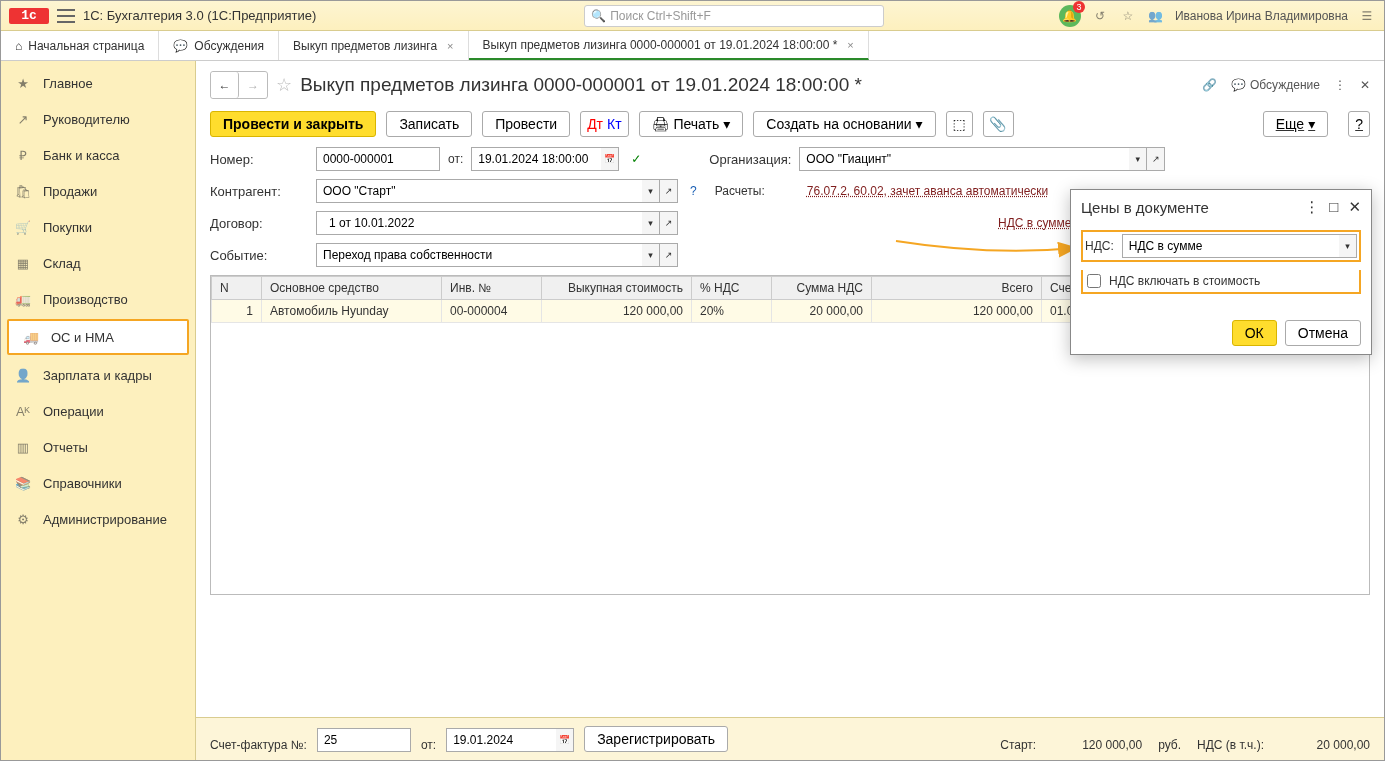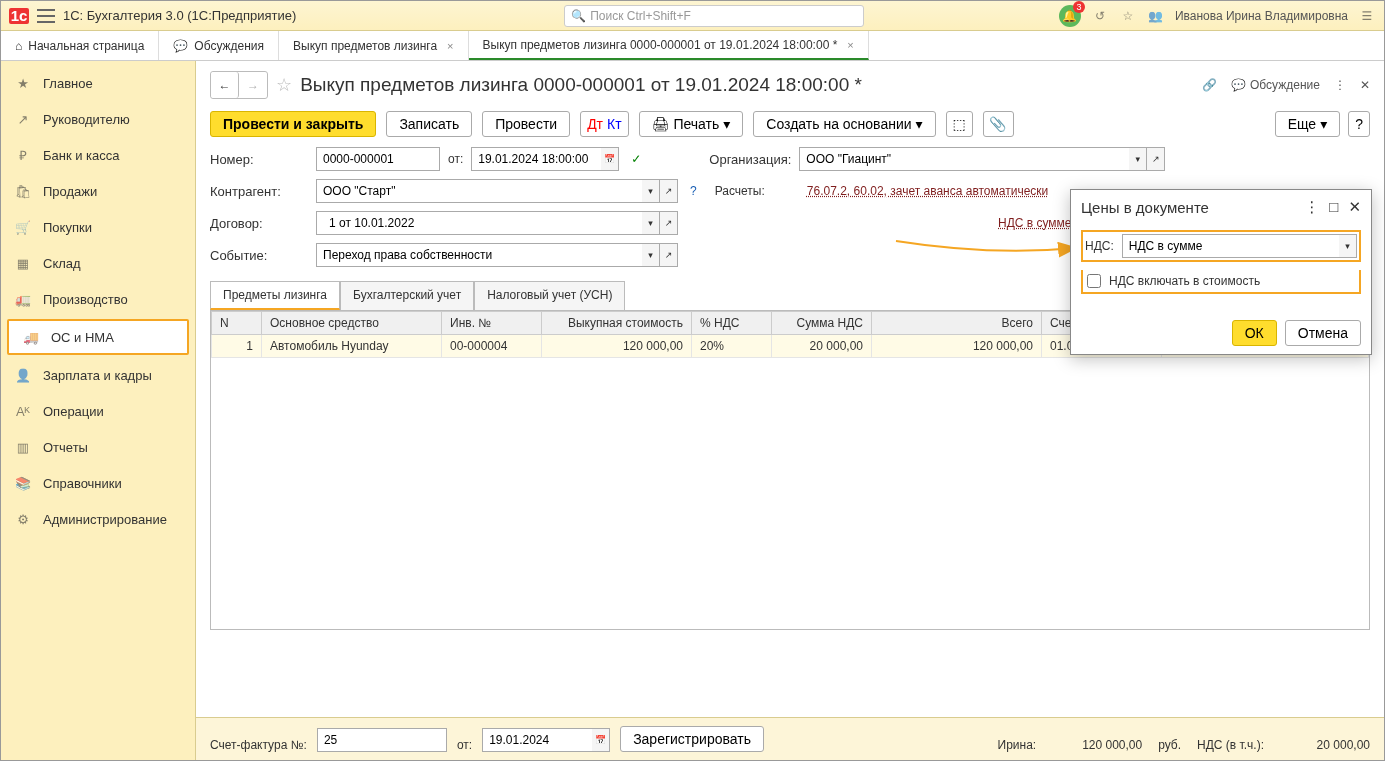--- a/index.html
+++ b/index.html
@@ -6,7 +6,7 @@
 body { font-size: 12px; color: #333; background: #fff; }
 .app { width: 1385px; height: 761px; position: relative; border: 1px solid #999; display: flex; flex-direction: column; }
 .titlebar { height: 30px; background: linear-gradient(#FDF5D2,#FDF0BE); display: flex; align-items: center; padding: 0 8px; gap: 8px; border-bottom: 1px solid #D9CC8F; }
-.logo { width: 20px; height: 16px; background: #e33; border-radius: 2px; display: flex; align-items: center; justify-content: center; color: #fff; font-size: 15px; font-weight: bold; }
+.logo { width: 40px; height: 16px; background: #e33; border-radius: 2px; display: flex; align-items: center; justify-content: center; color: #fff; font-size: 13px; font-weight: bold; font-family: Liberation Mono, monospace; }
 .ham { width: 18px; height: 14px; display: flex; flex-direction: column; justify-content: space-between; cursor: pointer; }
 .ham span { height: 2px; background: #666; }
 .title-txt { font-size: 13px; color: #333; }

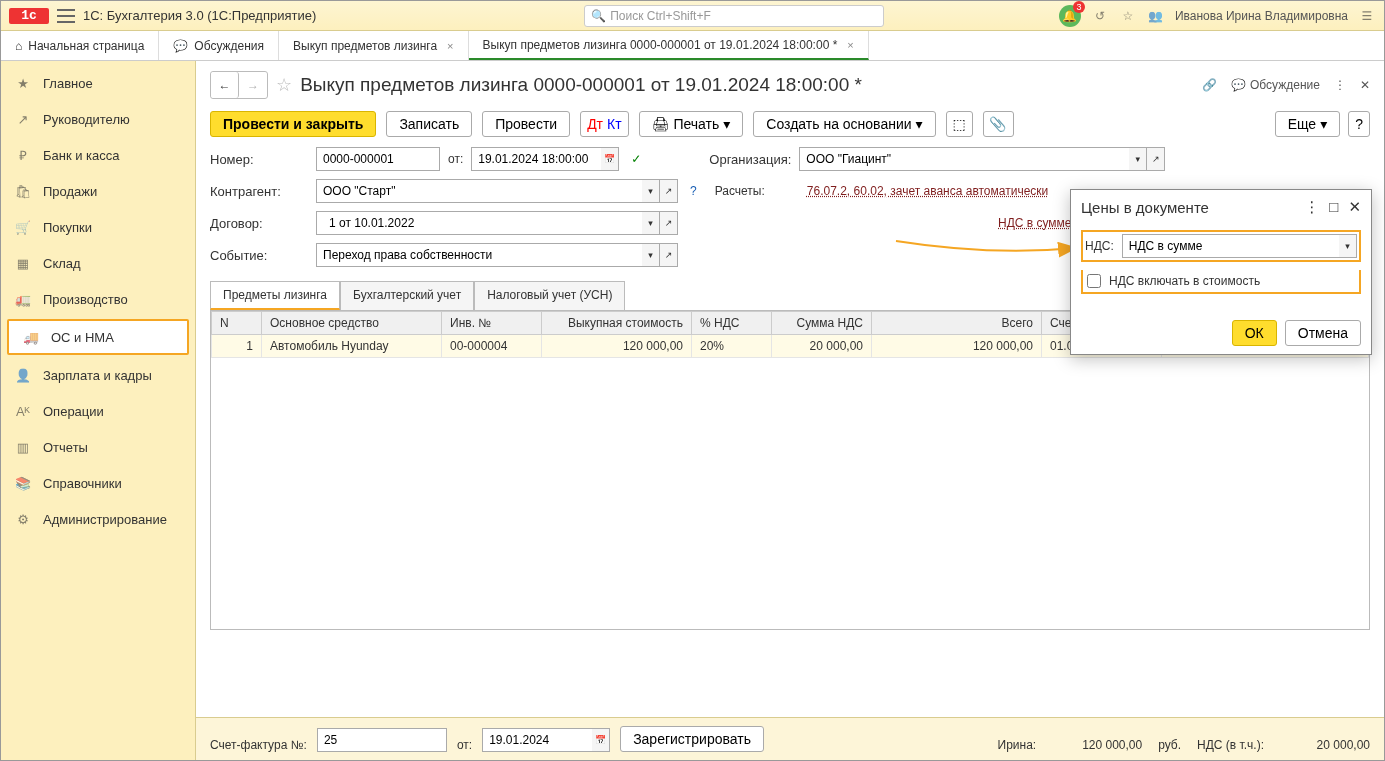--- a/index.html
+++ b/index.html
@@ -35,7 +35,7 @@
 .btn { height: 26px; padding: 0 12px; border: 1px solid #aaa; background: #fff; border-radius: 3px; font-size: 14px; cursor: pointer; display: flex; align-items: center; gap: 4px; }
 .btn.yellow { background: #FFDD2D; border-color: #D9B500; font-weight: bold; }
 .btn.icon-only { padding: 0 6px; }
-.tb-right { margin-left: auto; display: flex; gap: 8px; }
+.tb-right { margin-left: auto; display: flex; gap: 20px; text-decoration: underline; }
 .form { padding: 0 14px; }
 .row { display: flex; align-items: center; margin-bottom: 8px; gap: 8px; }
 .lbl { width: 98px; font-size: 13px; }

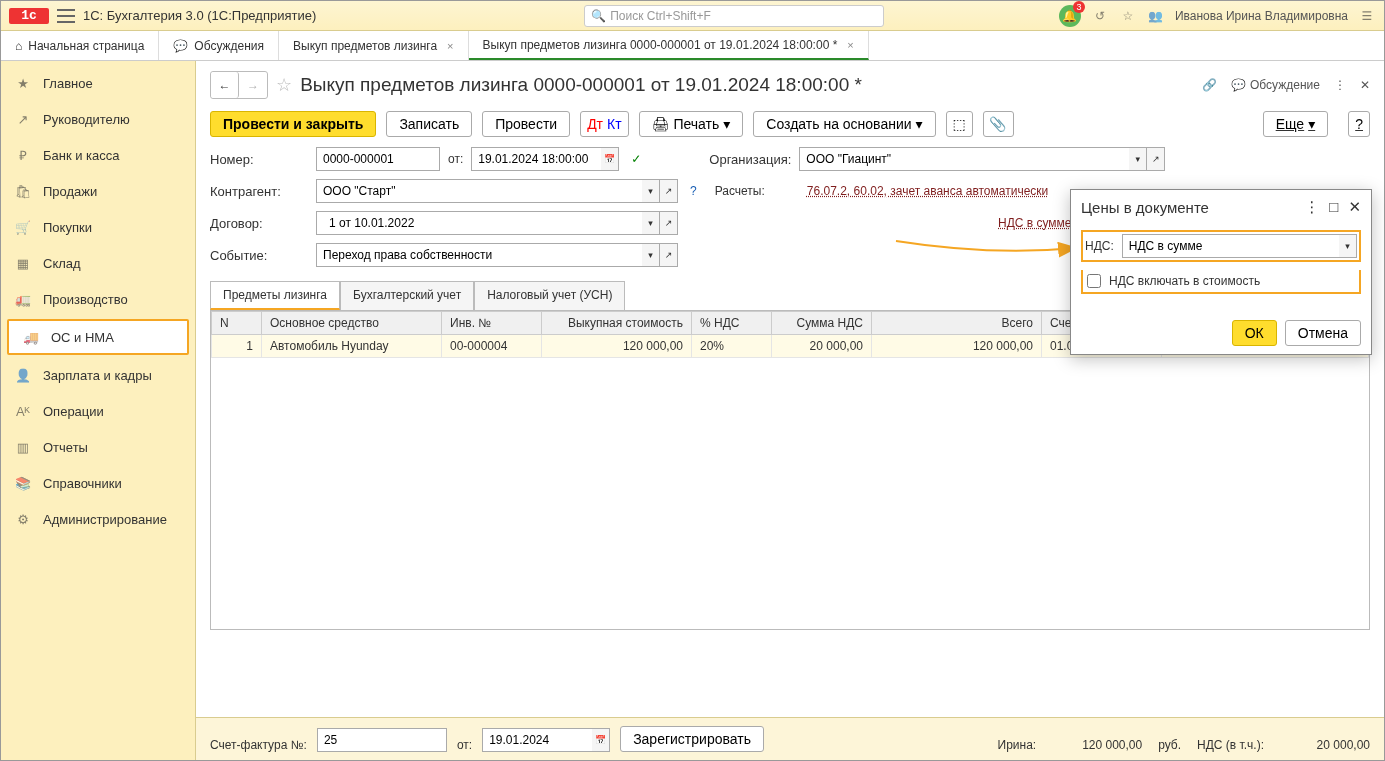--- a/index.html
+++ b/index.html
@@ -247,11 +247,6 @@
         </div>
       </div>
 
-      <div class="tabs2">
-        <div class="tab2 active">Предметы лизинга</div>
-        <div class="tab2">Бухгалтерский учет</div>
-        <div class="tab2">Налоговый учет (УСН)</div>
-      </div>
 
 
       <div class="table-wrap">

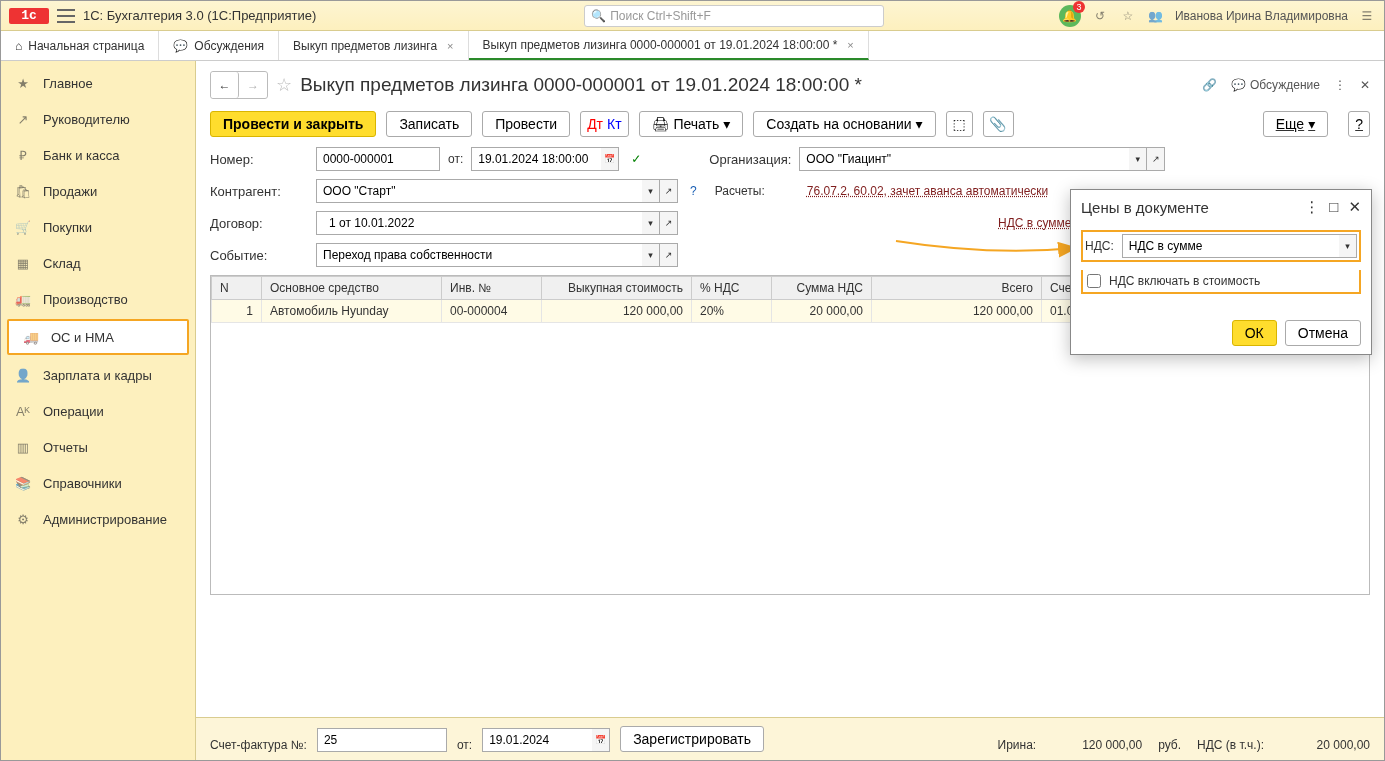--- a/index.html
+++ b/index.html
@@ -282,7 +282,7 @@
 
       <div class="footer">
         <span>Счет-фактура №:</span>
-        <input class="inp" style="width: 130px;" value="25">
+        <input class="inp" style="width: 94px;" value="25">
         <span>от:</span>
         <div class="sel-wrap">
           <input class="inp" style="width: 110px;" value="19.01.2024">

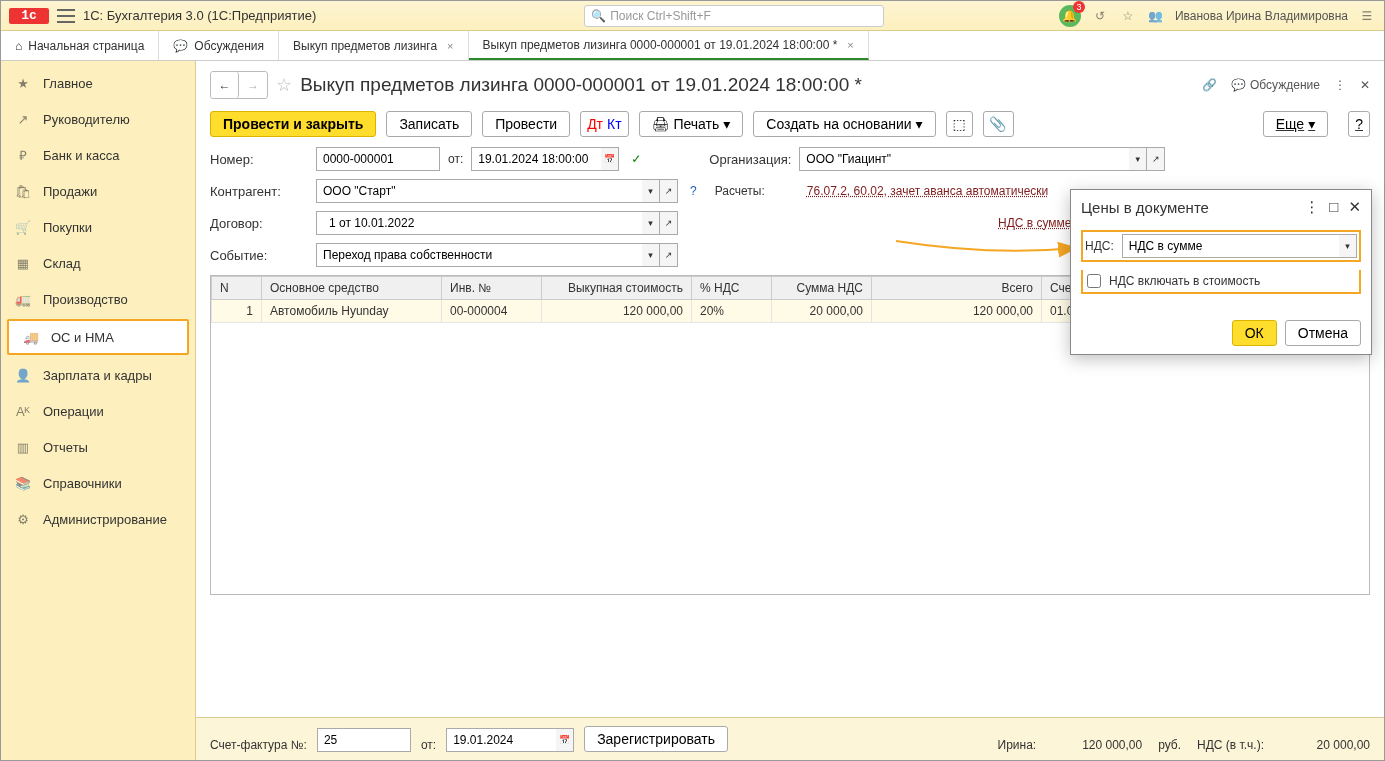--- a/index.html
+++ b/index.html
@@ -290,7 +290,7 @@
         </div>
         <button class="btn">Зарегистрировать</button>
         <div class="totals">
-          <span>Ирина:</span>
+          <span>Старт:</span>
           <span style="width:90px;text-align:right;display:inline-block">120 000,00</span>
           <span>руб.</span>
           <span>НДС (в т.ч.):</span>

